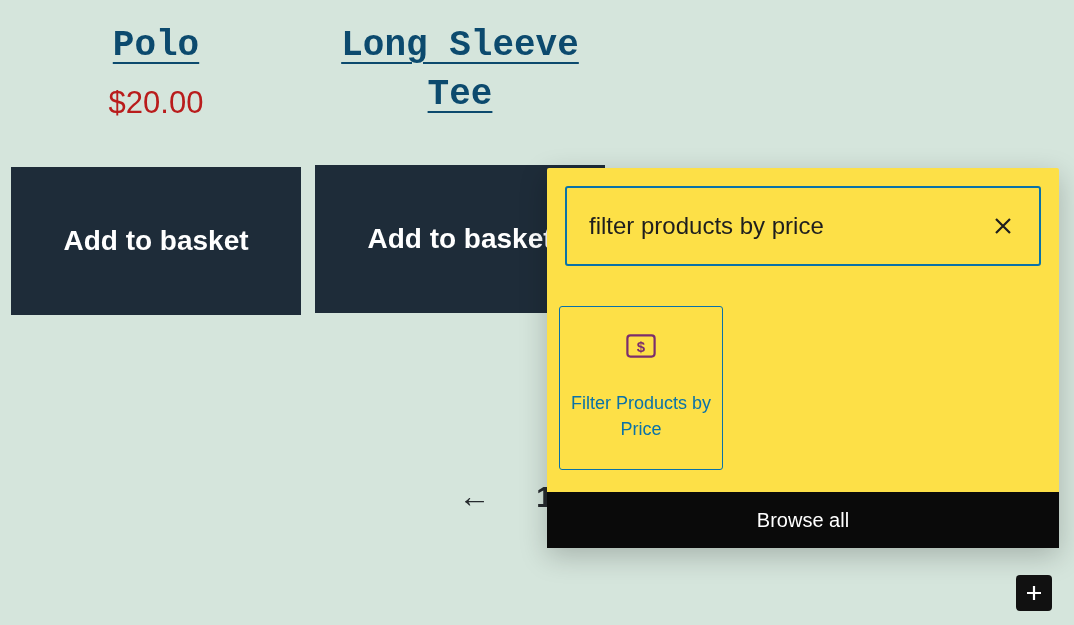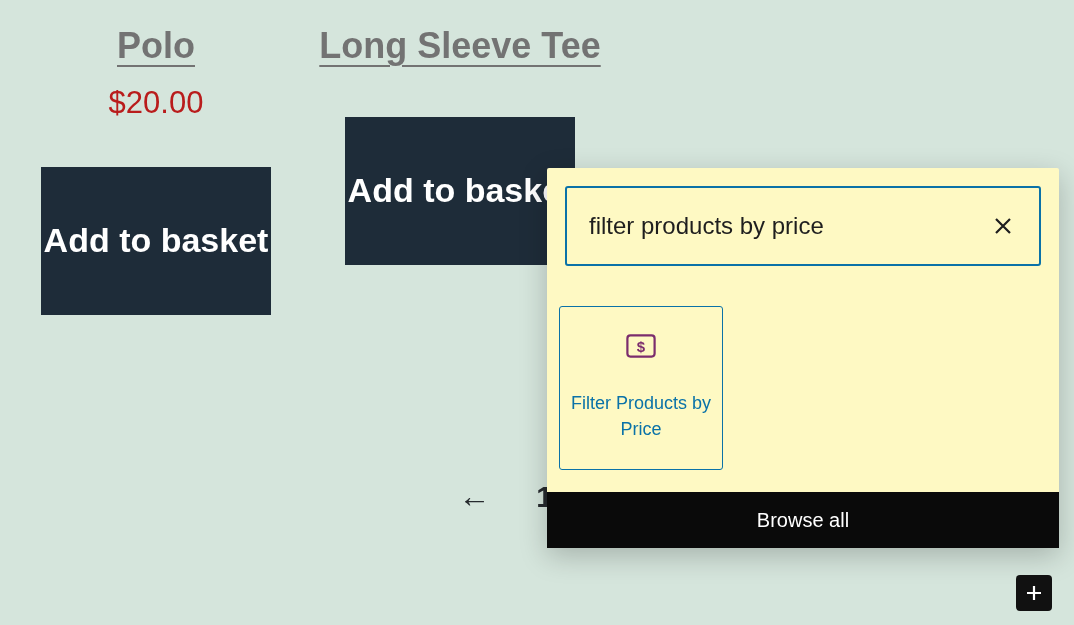--- a/index.html
+++ b/index.html
@@ -23,12 +23,13 @@
     .product-title {
       font-size: 36px;
       font-weight: 800;
-      color: #737373;
+      color: #0c4a6e;
       text-decoration: underline;
       text-underline-offset: 7px;
       text-decoration-thickness: 2px;
       margin-top: 22px;
       line-height: 1.35;
+      font-family: Liberation Mono, monospace;
     }
     .product-title.multiline {
       margin-top: 22px;

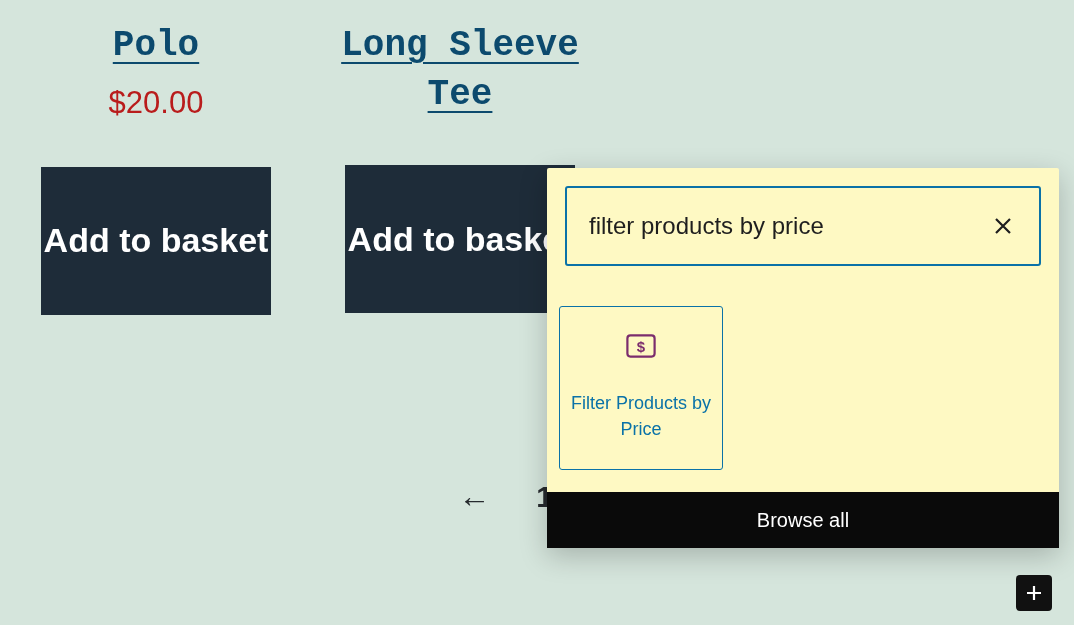--- a/index.html
+++ b/index.html
@@ -41,11 +41,11 @@
       margin-top: 14px;
     }
     .add-button {
-      width: 230px;
+      width: 290px;
       height: 148px;
       background: #1e2c39;
       color: #fff;
-      font-size: 34px;
+      font-size: 28px;
       font-weight: 700;
       border: none;
       margin-top: 46px;

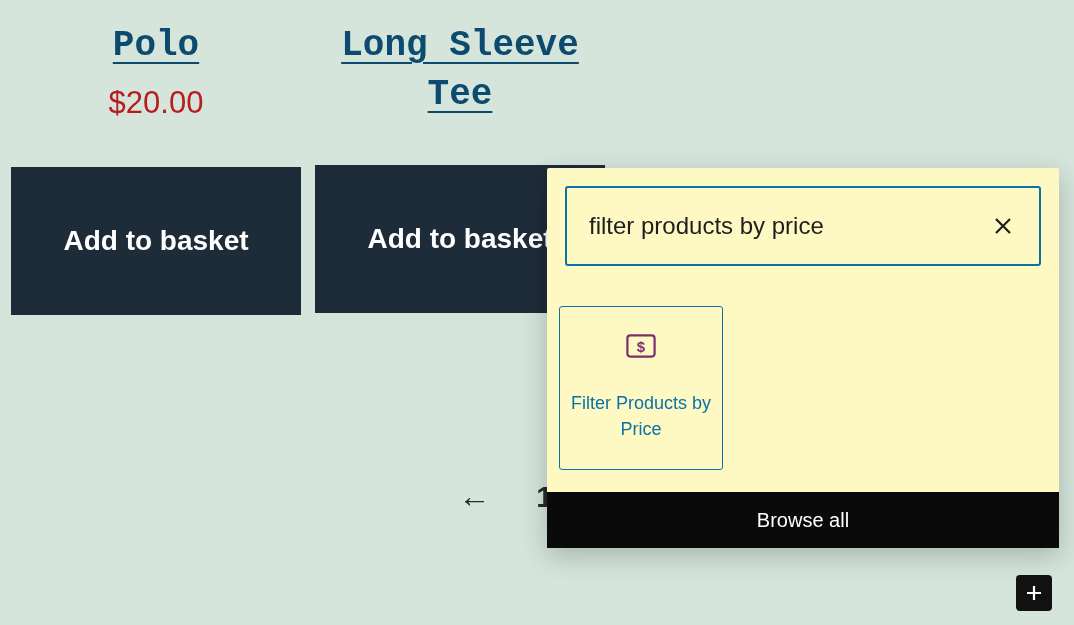--- a/index.html
+++ b/index.html
@@ -75,7 +75,7 @@
       left: 547px;
       top: 168px;
       width: 512px;
-      background: #fef9c3;
+      background: #fde047;
       box-shadow: 0 8px 28px rgba(0,0,0,0.22);
       border-radius: 2px;
     }

